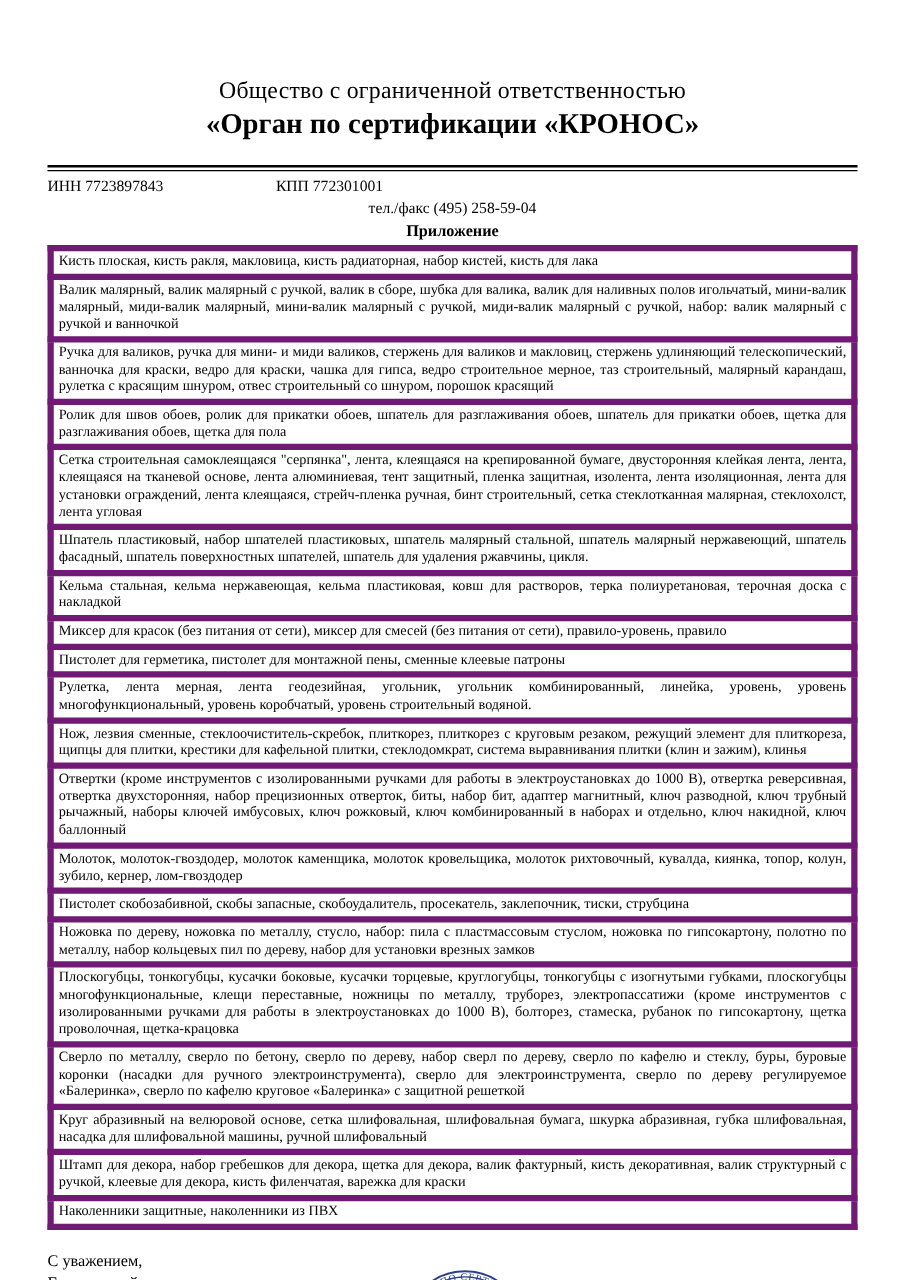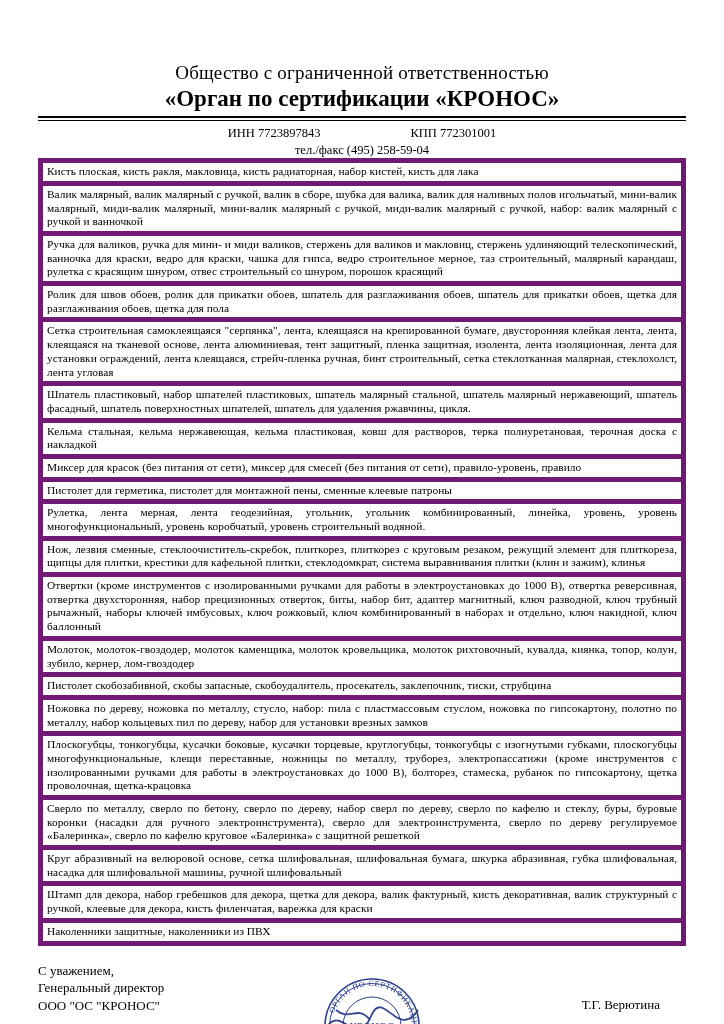--- a/index.html
+++ b/index.html
@@ -32,7 +32,7 @@
     text-align: center;
     font-size: 23px;
     font-weight: bold;
-    margin-bottom: 4px;
+    margin-bottom: 20px;
   }
   .rule-double {
     border-top: 2px solid #000;

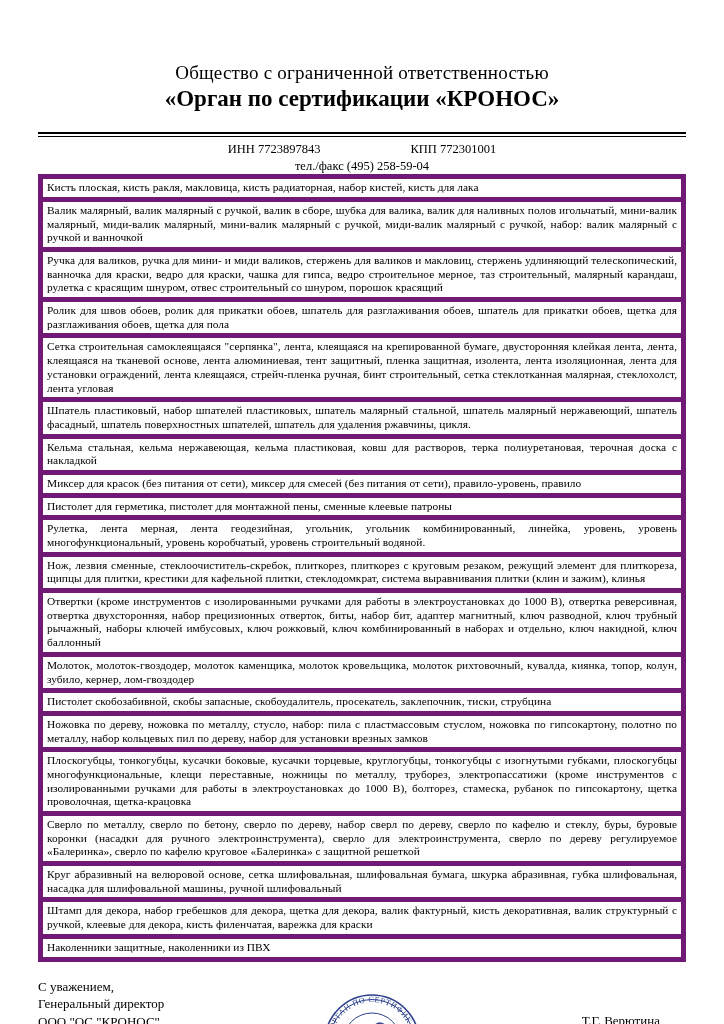--- a/index.html
+++ b/index.html
@@ -47,7 +47,6 @@
   }
   .reqs .inn-kpp {
     display: flex;
-    justify-content: center;
     gap: 90px;
   }
   .pril {

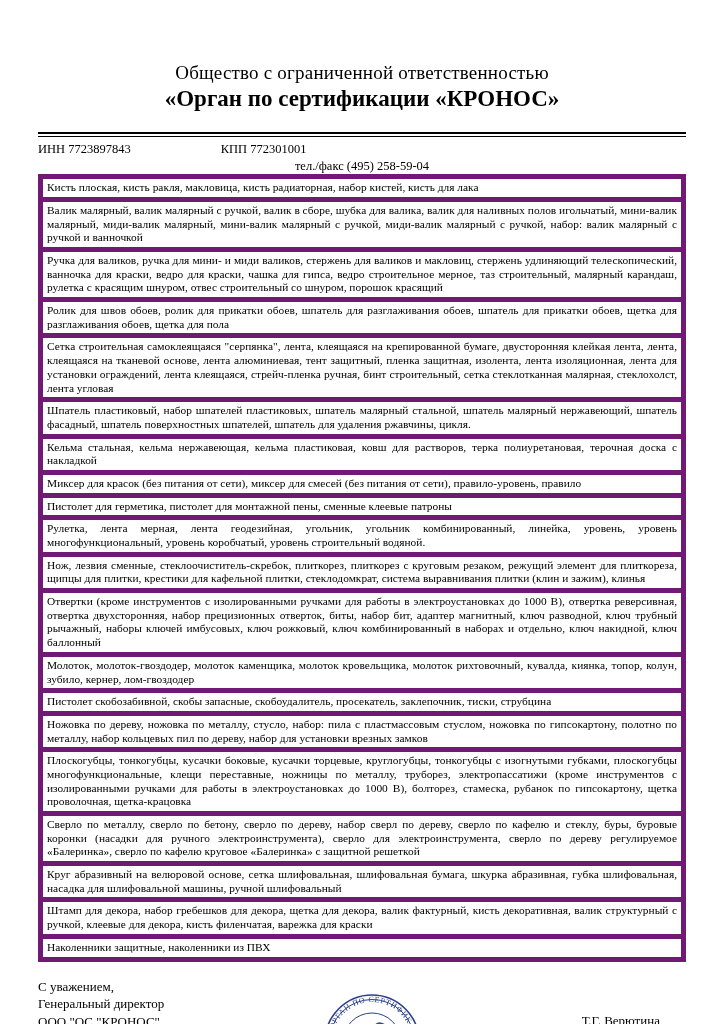--- a/index.html
+++ b/index.html
@@ -117,6 +117,7 @@
     <div>тел./факс (495) 258-59-04</div>
   </div>
 
+  <div class="pril">Приложение</div>
 
   <table class="items">
     <tbody>

